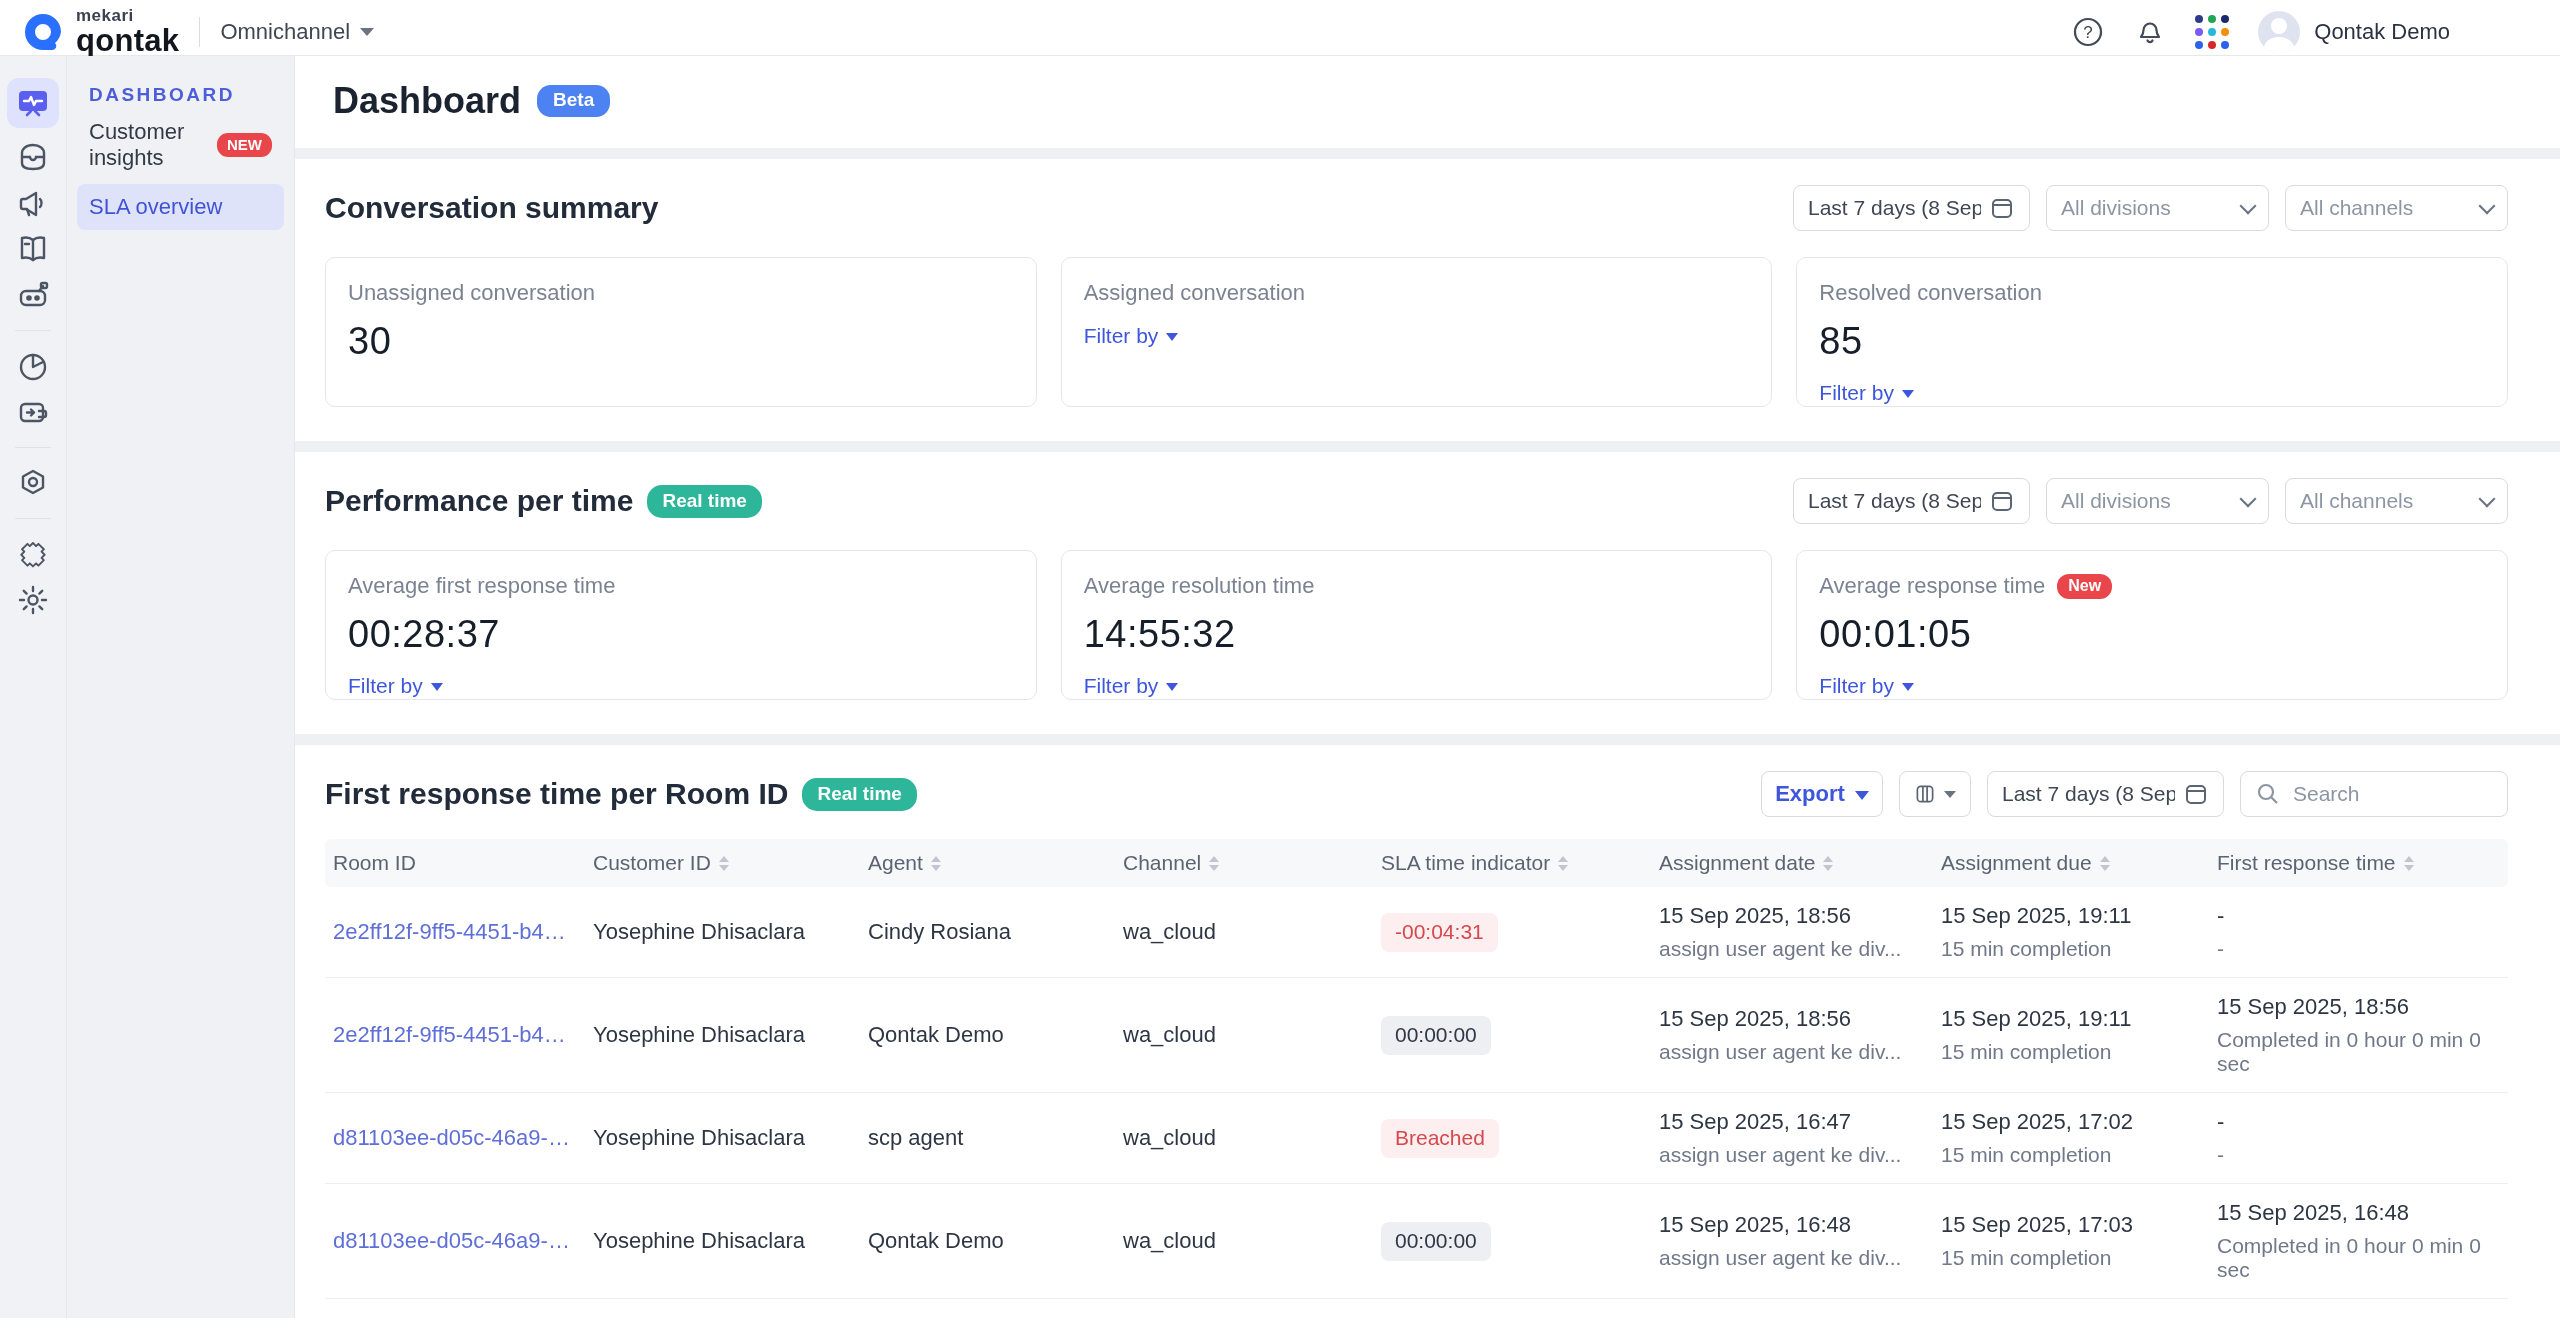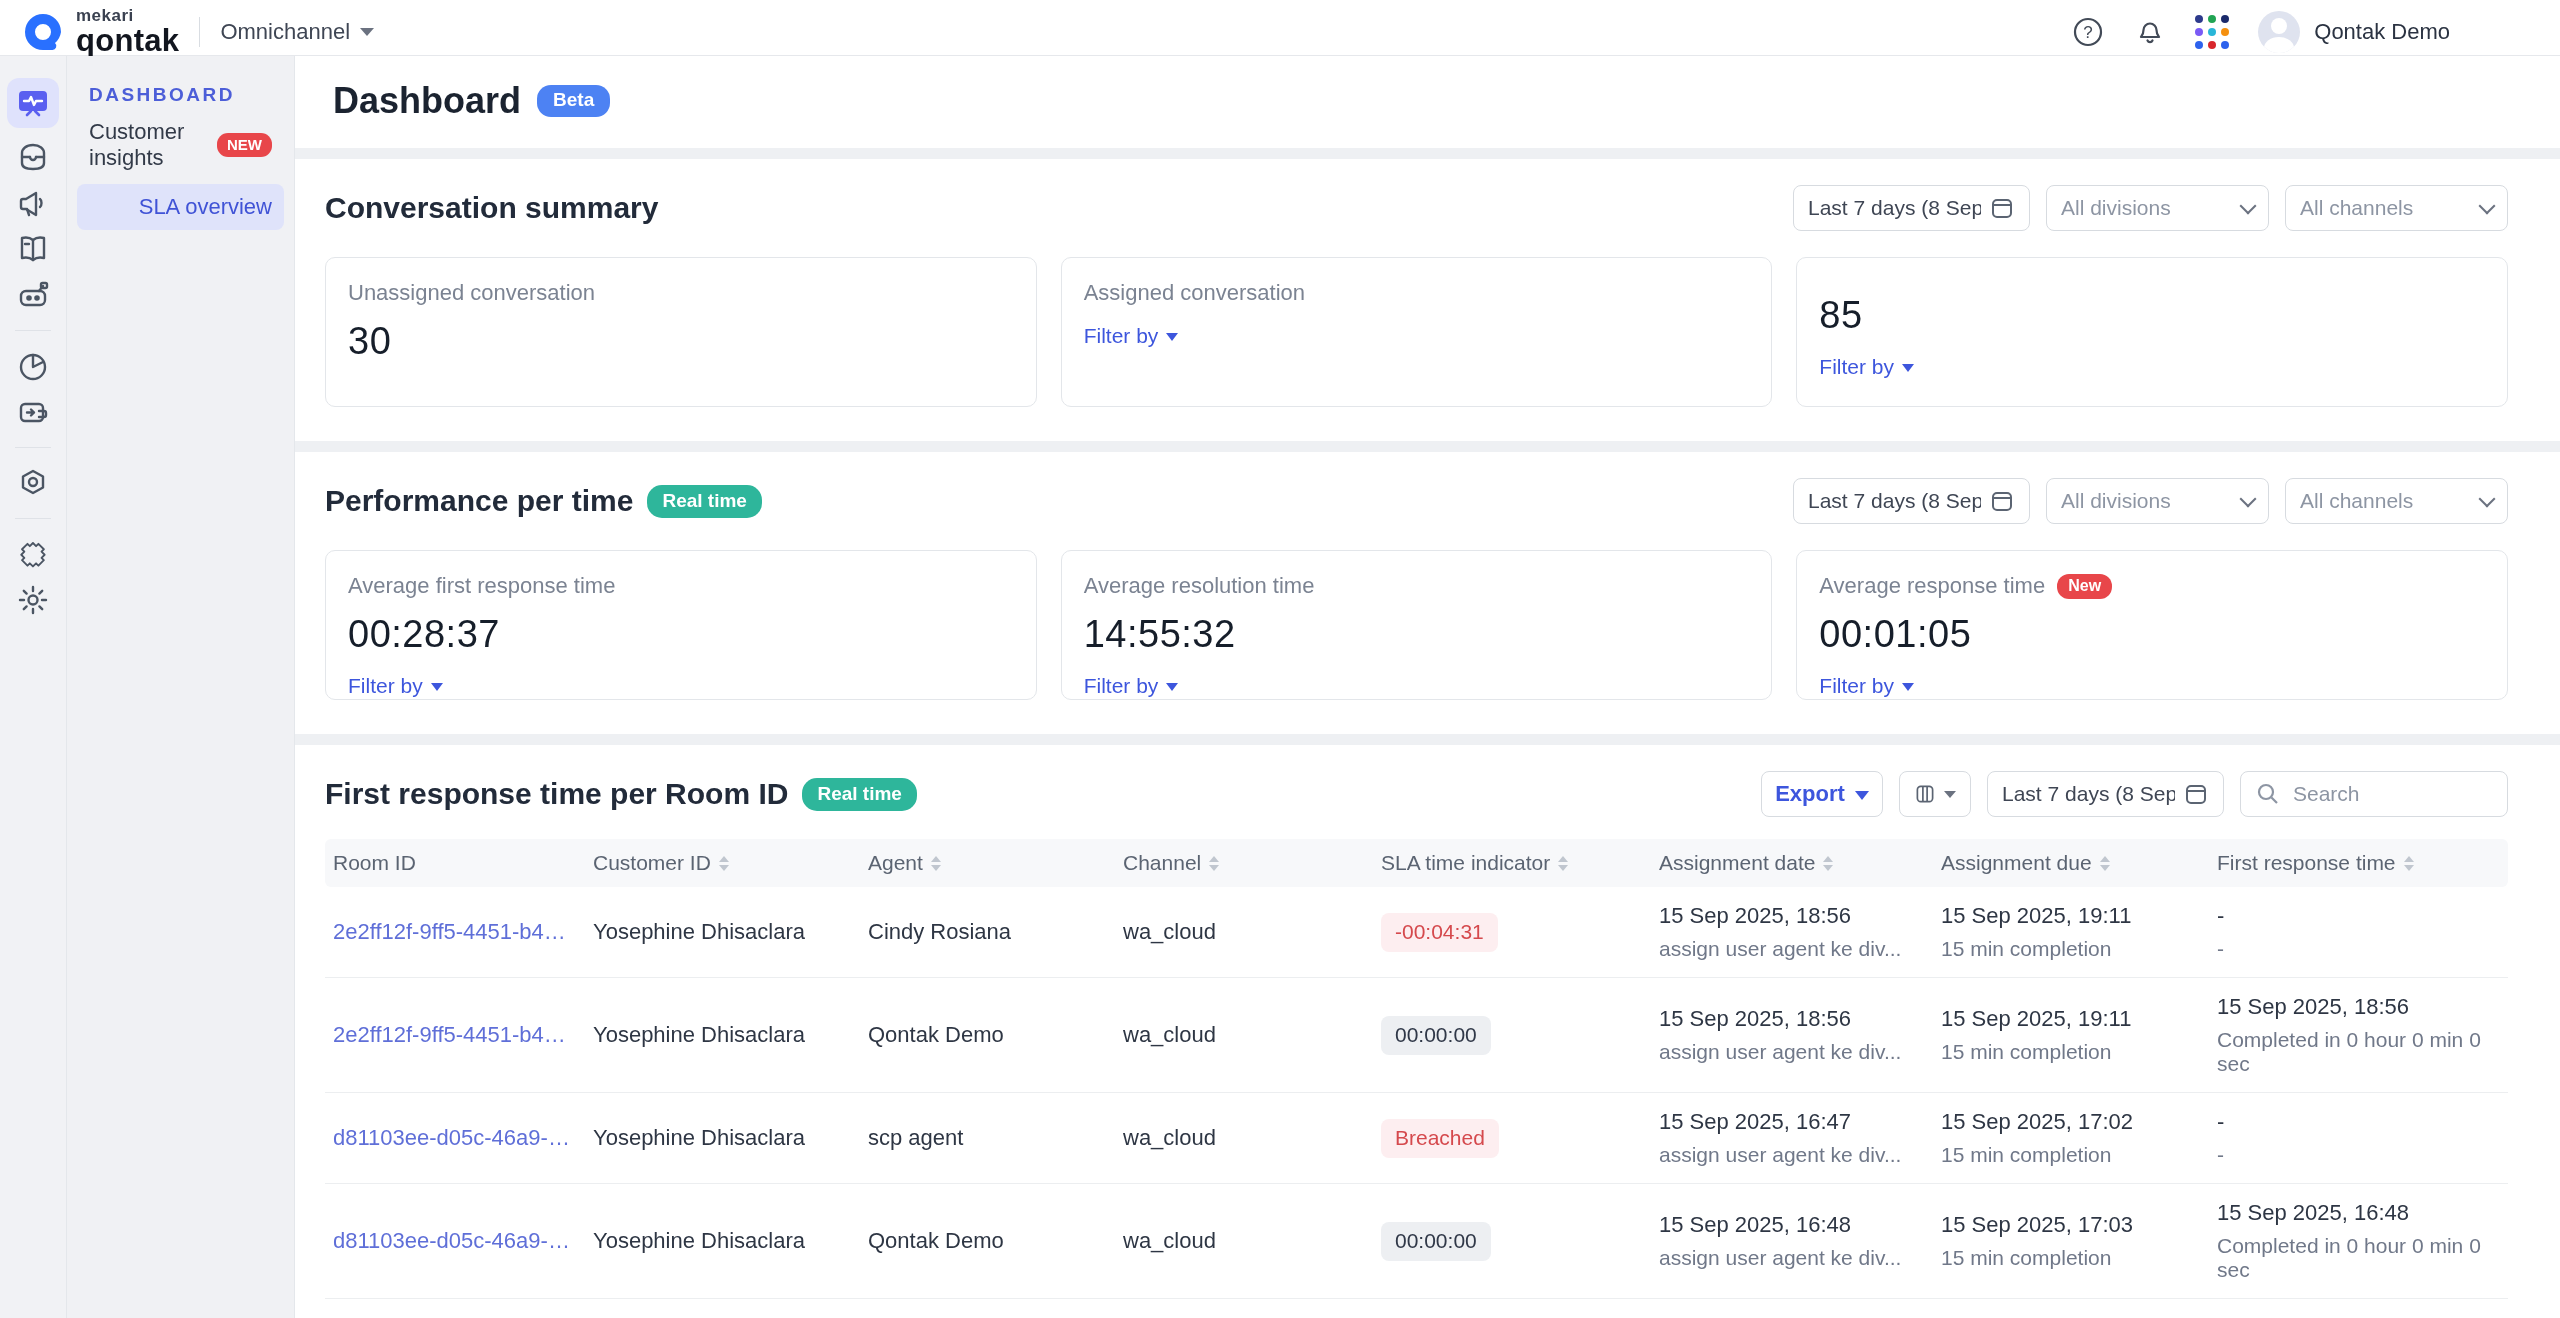--- a/index.html
+++ b/index.html
@@ -39,7 +39,7 @@
   .subnav-title { font-size:19px; font-weight:bold; letter-spacing:2.5px; color:#4c5ed8; padding-left:12px; }
   .subnav-item { margin-top:16px; height:46px; border-radius:8px; display:flex; align-items:center;
     padding:0 12px; font-size:22px; color:#323a48; cursor:pointer; gap:10px; }
-  .subnav-item.selected { background:#dfe3fa; color:#4053d6;justify-content:flex-end; }
+  .subnav-item.selected { background:#dfe3fa; color:#4053d6; }
   .badge-new { background:#e8464a; color:#fff; font-size:15px; font-weight:bold; border-radius:11px; padding:3px 10px 4px; }
 
   

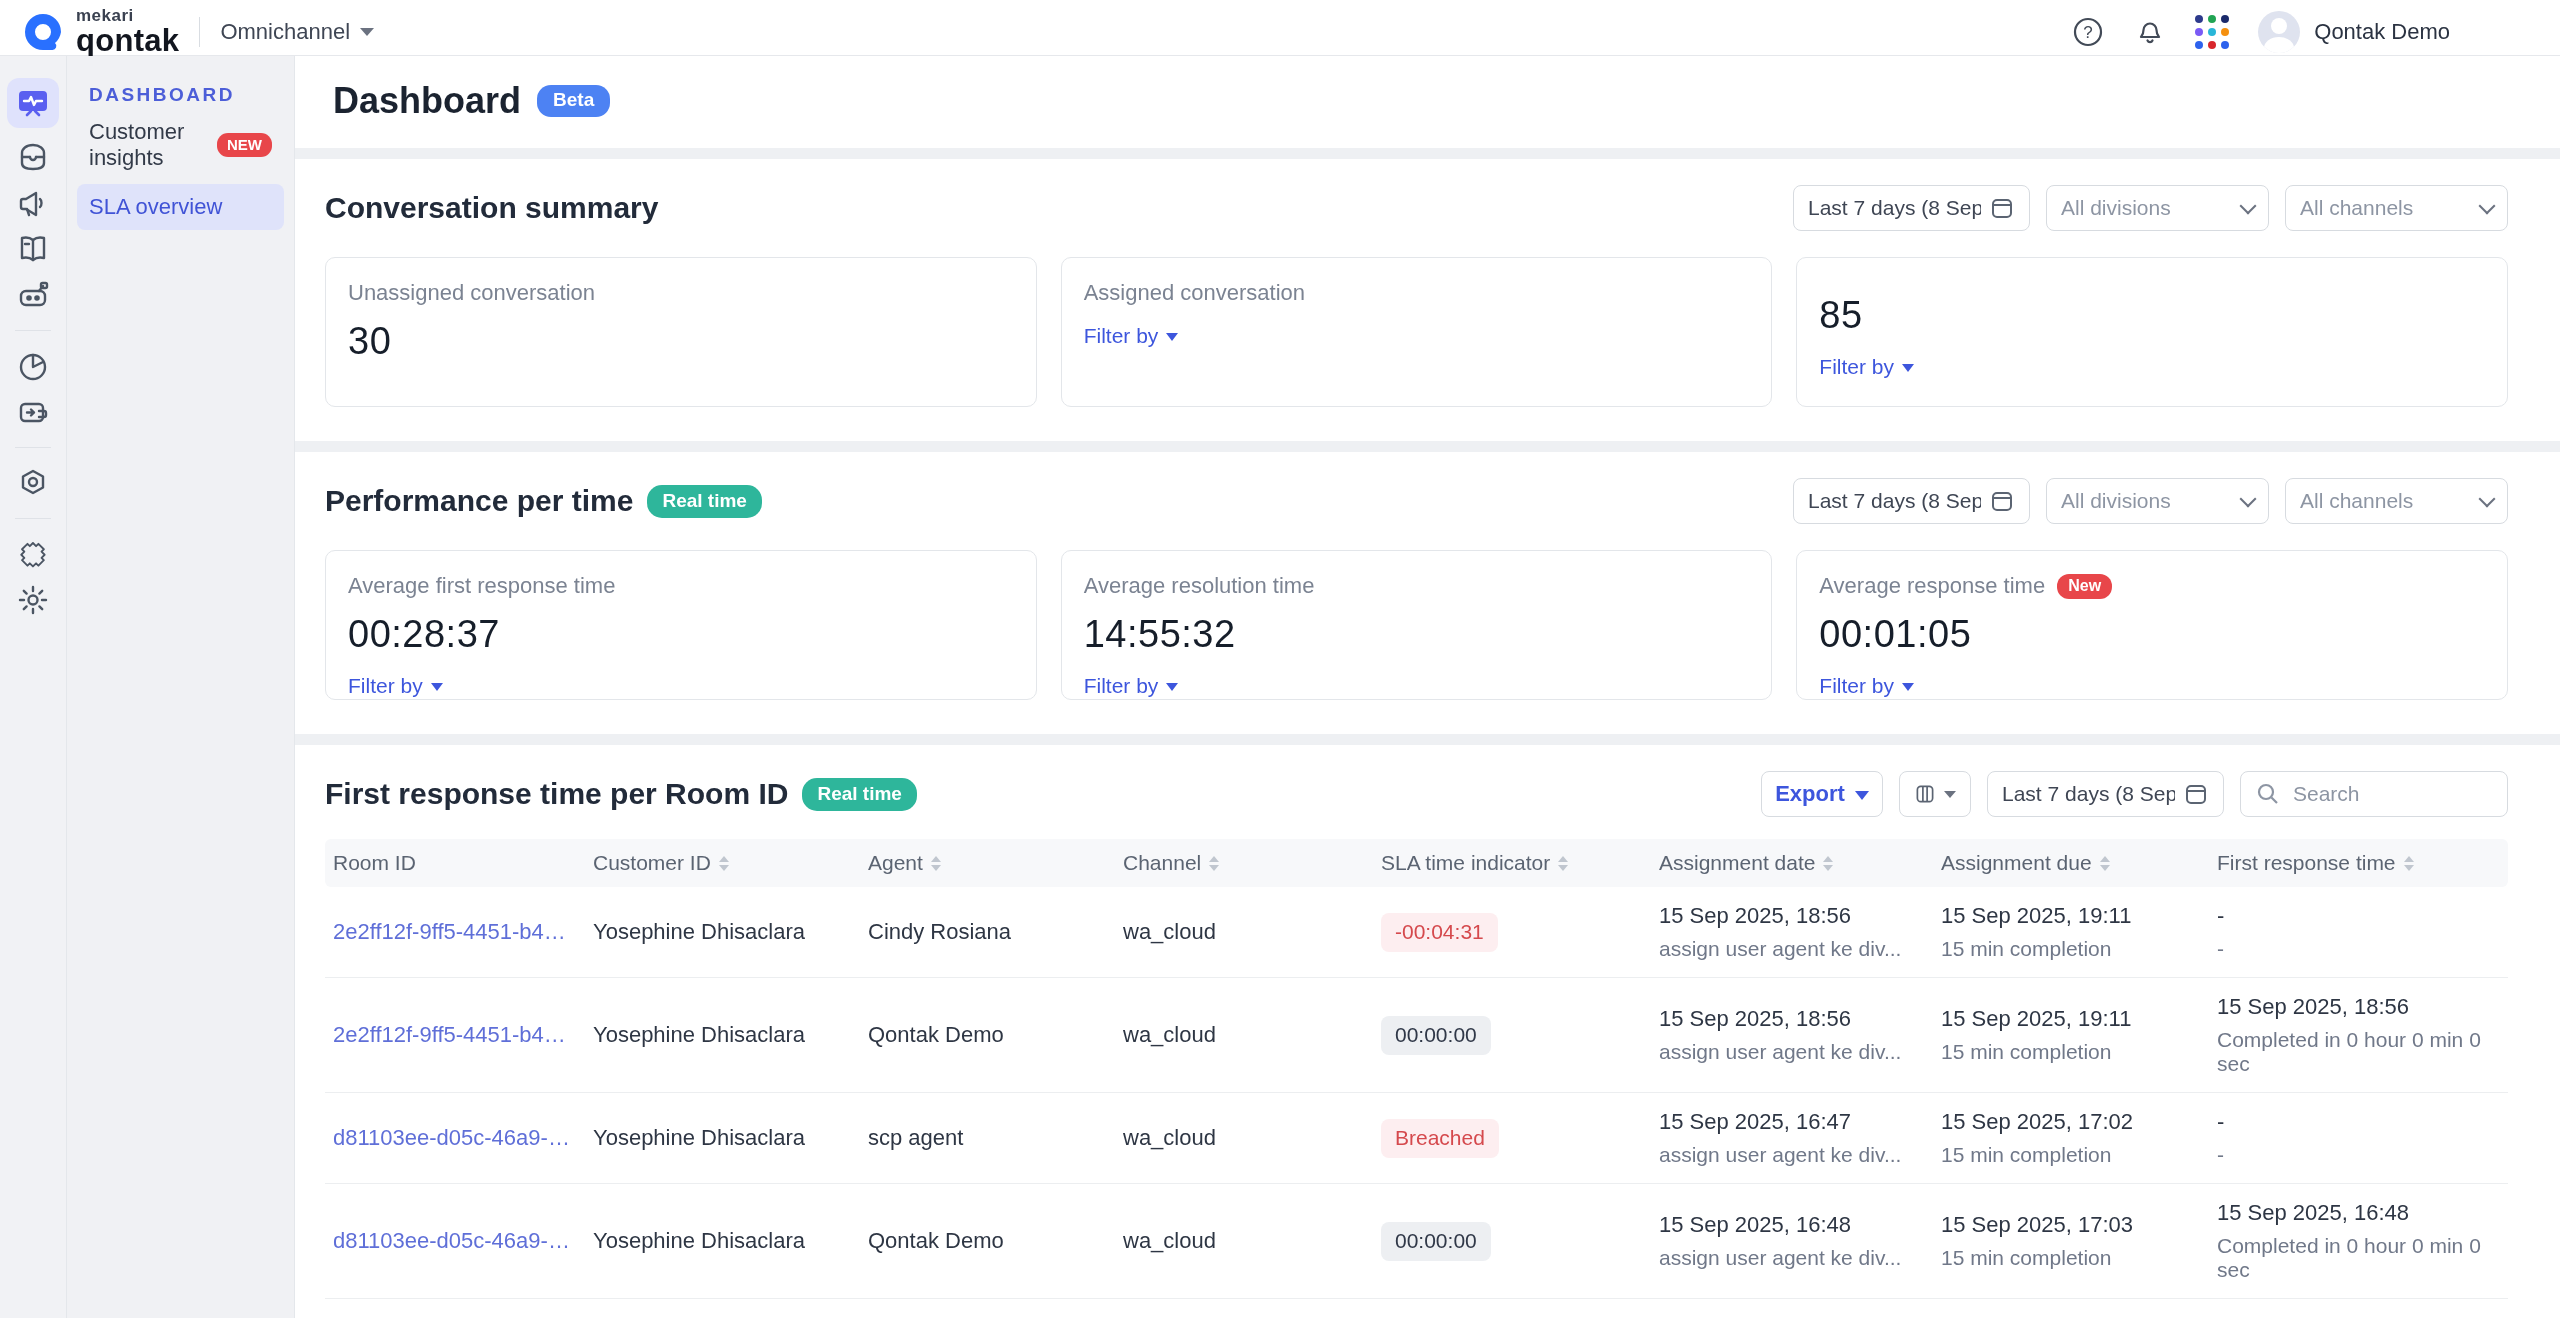--- a/index.html
+++ b/index.html
@@ -280,6 +280,7 @@
           </div>
         </div>
         <div class="card">
+          <div class="card-label">Resolved conversation</div>
           <div class="card-value">85</div>
           <div class="filter-link">
             <span>Filter by</span>

